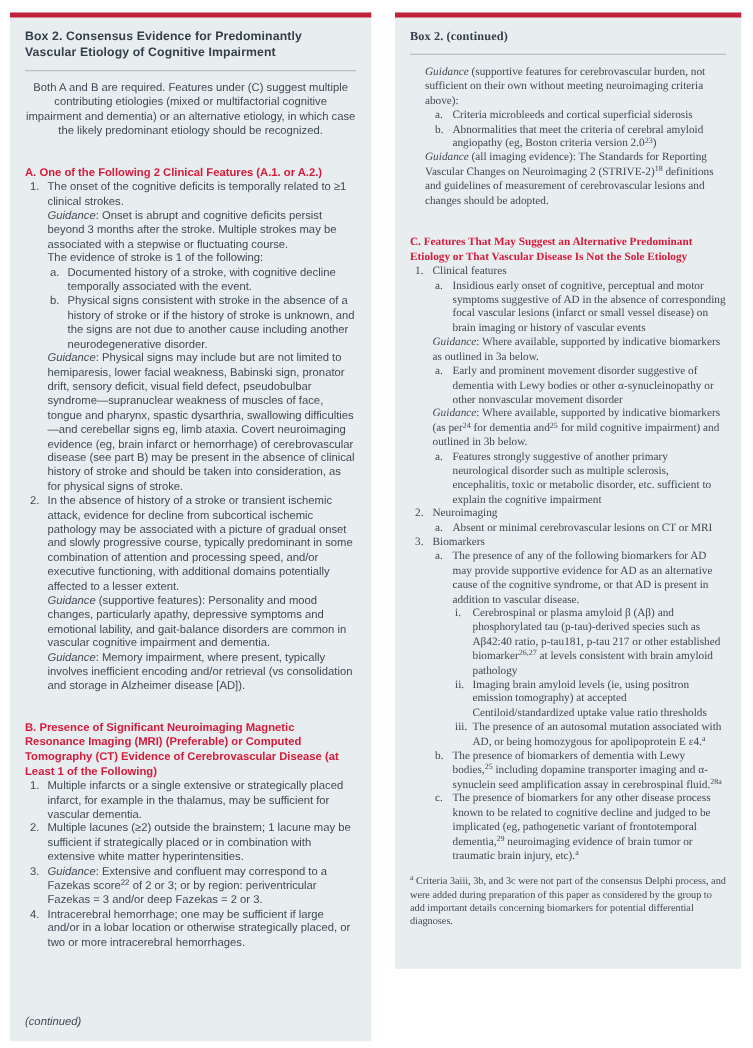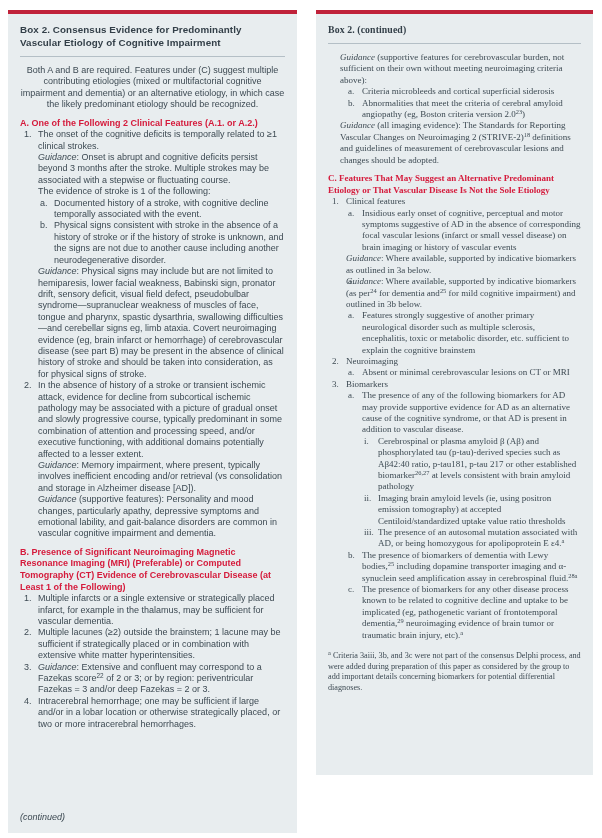--- a/index.html
+++ b/index.html
@@ -49,7 +49,7 @@
   .h{
     color:var(--accent-red,#d51b3c);
     font-weight:bold;
-    margin-top:7px;
+    margin-top:22px;
     line-height:11.6px;
   }
   .intro{padding-left:0;text-align:center;}

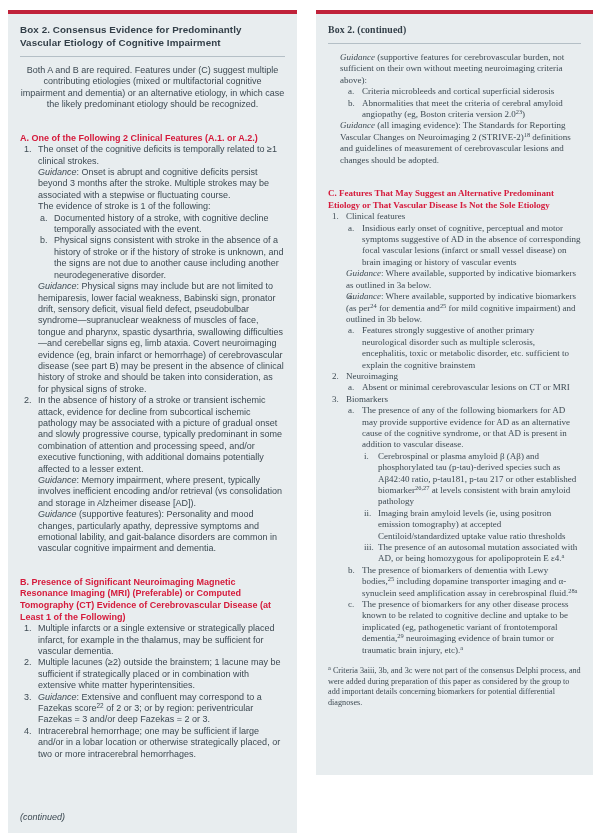--- a/index.html
+++ b/index.html
@@ -119,7 +119,7 @@
         <div class="blk li1"><span class="marker">1.</span><span>Clinical features</span></div>
         <div class="blk li2"><span class="marker">a.</span><span>Insidious early onset of cognitive, perceptual and motor symptoms suggestive of AD in the absence of corresponding focal vascular lesions (infarct or small vessel disease) on brain imaging or history of vascular events</span></div>
         <div class="blk g1"><span class="it">Guidance</span><span>: Where available, supported by indicative biomarkers as outlined in 3a below.</span></div>
-        <div class="blk li2"><span class="marker">a.</span></div>
+        <div class="blk li2"><span class="marker">a.</span><span>Early and prominent movement disorder suggestive of dementia with Lewy bodies or other α-synucleinopathy or other nonvascular movement disorder</span></div>
         <div class="blk g1"><span class="it">Guidance</span><span>: Where available, supported by indicative biomarkers (as per</span><sup>24</sup><span> for dementia and</span><sup>25</sup><span> for mild cognitive impairment) and outlined in 3b below.</span></div>
         <div class="blk li2"><span class="marker">a.</span><span>Features strongly suggestive of another primary neurological disorder such as multiple sclerosis, encephalitis, toxic or metabolic disorder, etc. sufficient to explain the cognitive brainstem</span></div>
         <div class="blk li1"><span class="marker">2.</span><span>Neuroimaging</span></div>

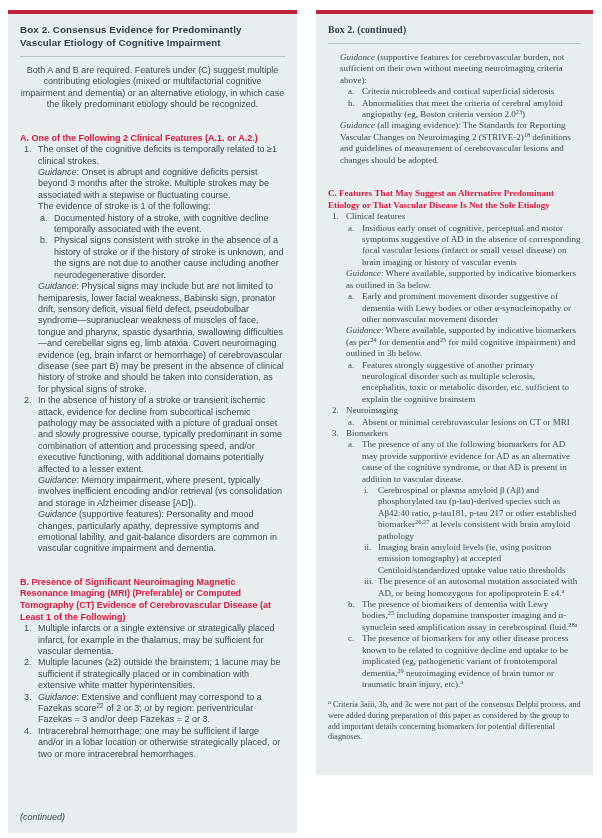--- a/index.html
+++ b/index.html
@@ -121,7 +121,7 @@
         <div class="blk g1"><span class="it">Guidance</span><span>: Where available, supported by indicative biomarkers as outlined in 3a below.</span></div>
         <div class="blk li2"><span class="marker">a.</span><span>Early and prominent movement disorder suggestive of dementia with Lewy bodies or other α-synucleinopathy or other nonvascular movement disorder</span></div>
         <div class="blk g1"><span class="it">Guidance</span><span>: Where available, supported by indicative biomarkers (as per</span><sup>24</sup><span> for dementia and</span><sup>25</sup><span> for mild cognitive impairment) and outlined in 3b below.</span></div>
-        <div class="blk li2"><span class="marker">a.</span><span>Features strongly suggestive of another primary neurological disorder such as multiple sclerosis, encephalitis, toxic or metabolic disorder, etc. sufficient to explain the cognitive brainstem</span></div>
+        <div class="blk li2"><span class="marker">a.</span><span>Features strongly suggestive of another primary neurological disorder such as multiple sclerosis, encephalitis, toxic or metabolic disorder, etc. sufficient to explain the cognitive impairment</span></div>
         <div class="blk li1"><span class="marker">2.</span><span>Neuroimaging</span></div>
         <div class="blk li2"><span class="marker">a.</span><span>Absent or minimal cerebrovascular lesions on CT or MRI</span></div>
         <div class="blk li1"><span class="marker">3.</span><span>Biomarkers</span></div>

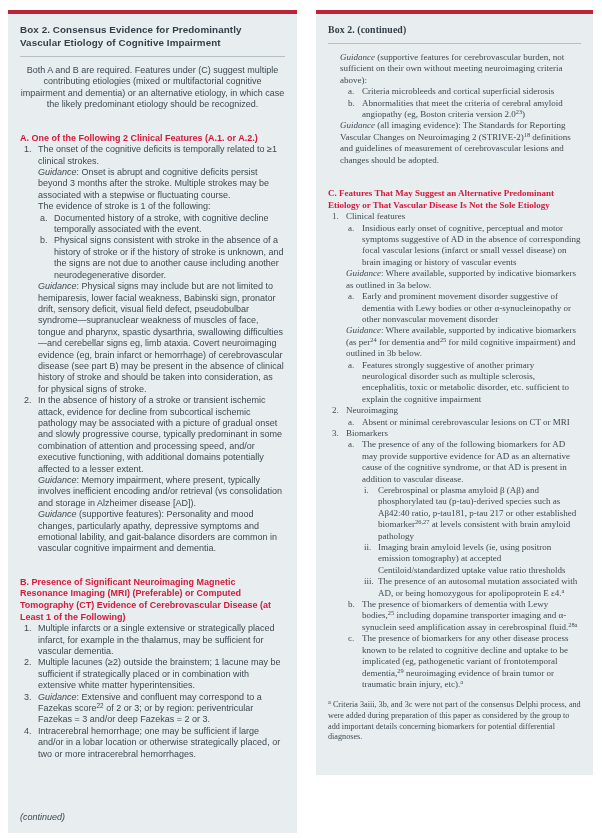--- a/index.html
+++ b/index.html
@@ -95,8 +95,8 @@
         <div class="blk li2"><span class="marker">b.</span><span>Physical signs consistent with stroke in the absence of a history of stroke or if the history of stroke is unknown, and the signs are not due to another cause including another neurodegenerative disorder.</span></div>
         <div class="blk g1"><span class="it">Guidance</span><span>: Physical signs may include but are not limited to hemiparesis, lower facial weakness, Babinski sign, pronator drift, sensory deficit, visual field defect, pseudobulbar syndrome—supranuclear weakness of muscles of face, tongue and pharynx, spastic dysarthria, swallowing difficulties—and cerebellar signs eg, limb ataxia. Covert neuroimaging evidence (eg, brain infarct or hemorrhage) of cerebrovascular disease (see part B) may be present in the absence of clinical history of stroke and should be taken into consideration, as for physical signs of stroke.</span></div>
         <div class="blk li1"><span class="marker">2.</span><span>In the absence of history of a stroke or transient ischemic attack, evidence for decline from subcortical ischemic pathology may be associated with a picture of gradual onset and slowly progressive course, typically predominant in some combination of attention and processing speed, and/or executive functioning, with additional domains potentially affected to a lesser extent.</span></div>
+        <div class="blk g1"><span class="it">Guidance</span><span> (supportive features): Personality and mood changes, particularly apathy, depressive symptoms and emotional lability, and gait-balance disorders are common in vascular cognitive impairment and dementia.</span></div>
         <div class="blk g1"><span class="it">Guidance</span><span>: Memory impairment, where present, typically involves inefficient encoding and/or retrieval (vs consolidation and storage in Alzheimer disease [AD]).</span></div>
-        <div class="blk g1"><span class="it">Guidance</span><span> (supportive features): Personality and mood changes, particularly apathy, depressive symptoms and emotional lability, and gait-balance disorders are common in vascular cognitive impairment and dementia.</span></div>
         <div class="blk h"><span>B. Presence of Significant Neuroimaging Magnetic Resonance Imaging (MRI) (Preferable) or Computed Tomography (CT) Evidence of Cerebrovascular Disease (at Least 1 of the Following)</span></div>
         <div class="blk li1"><span class="marker">1.</span><span>Multiple infarcts or a single extensive or strategically placed infarct, for example in the thalamus, may be sufficient for vascular dementia.</span></div>
         <div class="blk li1"><span class="marker">2.</span><span>Multiple lacunes (≥2) outside the brainstem; 1 lacune may be sufficient if strategically placed or in combination with extensive white matter hyperintensities.</span></div>

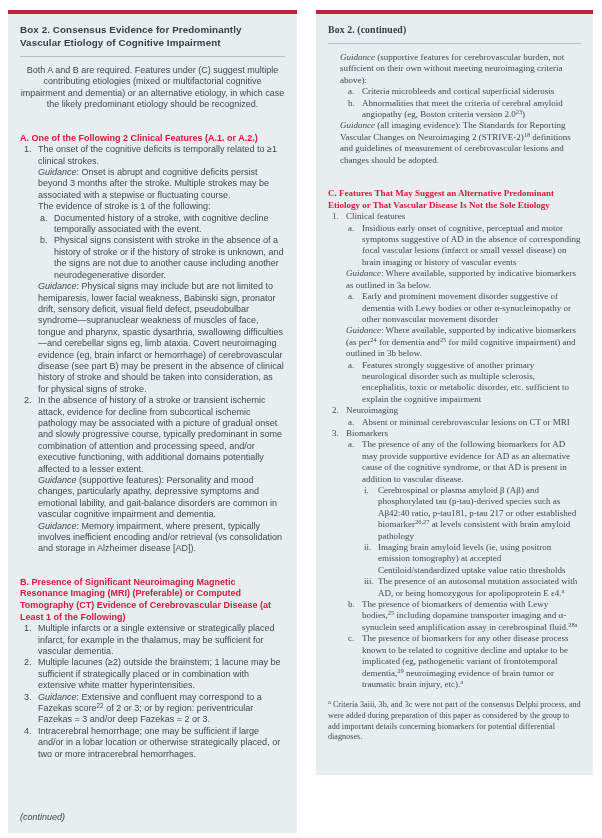--- a/index.html
+++ b/index.html
@@ -130,7 +130,7 @@
         <div class="blk li3"><span class="marker">ii.</span><span>Imaging brain amyloid levels (ie, using positron emission tomography) at accepted Centiloid/standardized uptake value ratio thresholds</span></div>
         <div class="blk li3"><span class="marker">iii.</span><span>The presence of an autosomal mutation associated with AD, or being homozygous for apolipoprotein E ε4.</span><sup>a</sup></div>
         <div class="blk li2"><span class="marker">b.</span><span>The presence of biomarkers of dementia with Lewy bodies,</span><sup>25</sup><span> including dopamine transporter imaging and α-synuclein seed amplification assay in cerebrospinal fluid.</span><sup>28a</sup></div>
-        <div class="blk li2"><span class="marker">c.</span><span>The presence of biomarkers for any other disease process known to be related to cognitive decline and uptake to be implicated (eg, pathogenetic variant of frontotemporal dementia,</span><sup>29</sup><span> neuroimaging evidence of brain tumor or traumatic brain injury, etc).</span><sup>a</sup></div>
+        <div class="blk li2"><span class="marker">c.</span><span>The presence of biomarkers for any other disease process known to be related to cognitive decline and judged to be implicated (eg, pathogenetic variant of frontotemporal dementia,</span><sup>29</sup><span> neuroimaging evidence of brain tumor or traumatic brain injury, etc).</span><sup>a</sup></div>
         <div class="blk fn"><sup>a</sup><span> Criteria 3aiii, 3b, and 3c were not part of the consensus Delphi process, and were added during preparation of this paper as considered by the group to add important details concerning biomarkers for potential differential diagnoses.</span></div>
       </div>
   </section>

